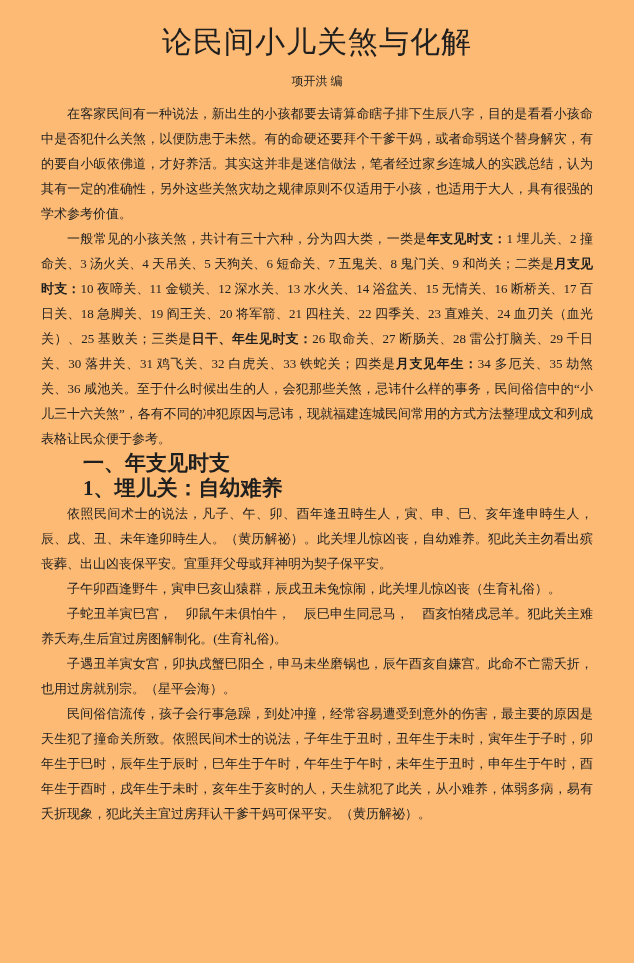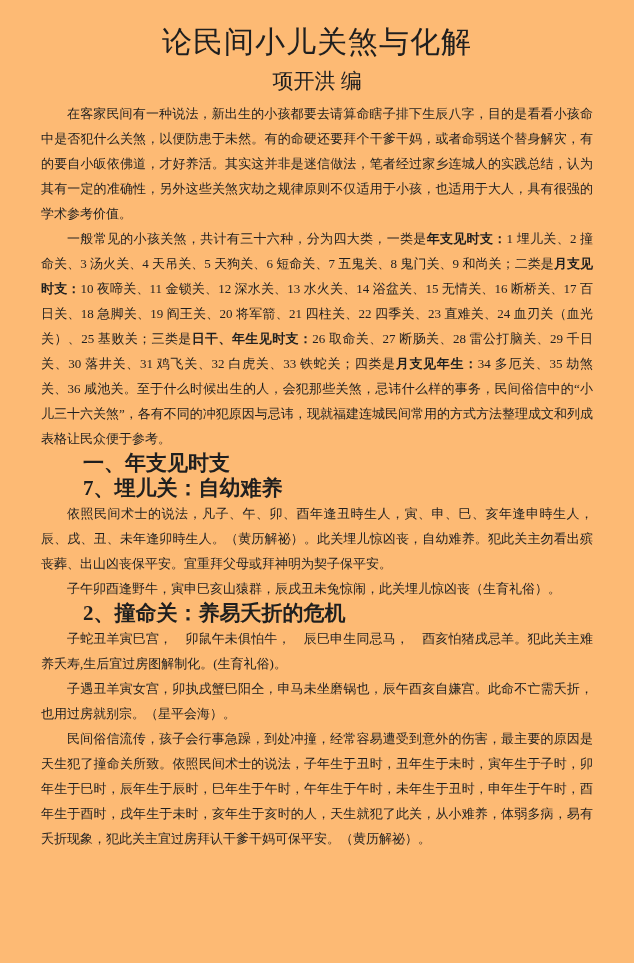--- a/index.html
+++ b/index.html
@@ -24,7 +24,7 @@
   }
   .doc-author {
     text-align: center;
-    font-size: 21px;
+    font-size: 12px;
     line-height: 22px;
     margin: 8px 0 9px 0;
   }

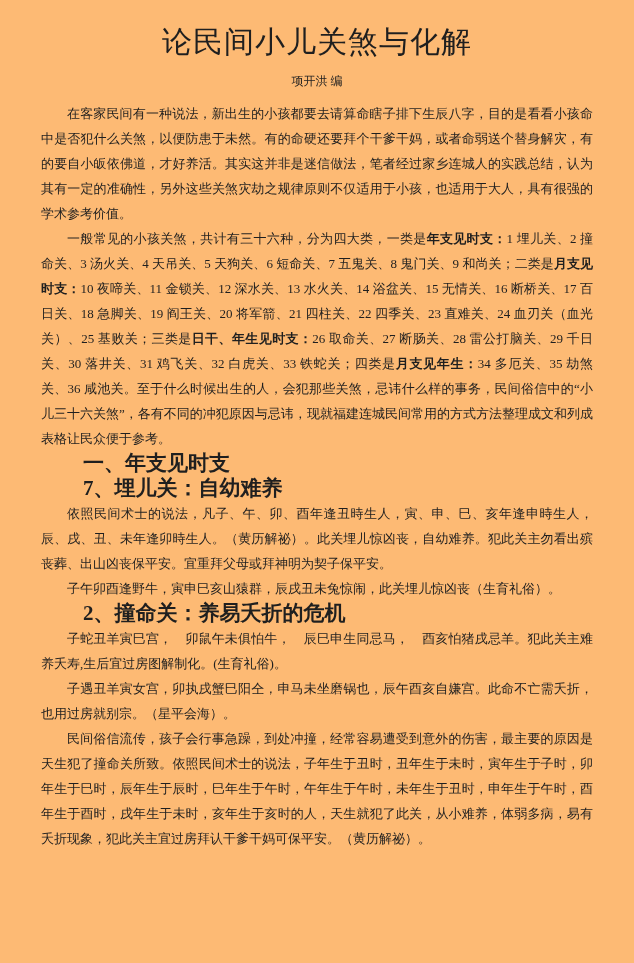--- a/index.html
+++ b/index.html
@@ -60,7 +60,7 @@
 
   <h2 class="heading">一、年支见时支</h2>
 
-  <h3 class="heading">7、埋儿关：自幼难养</h3>
+  <h3 class="heading">1、埋儿关：自幼难养</h3>
 
   <p class="para">依照民间术士的说法，凡子、午、卯、酉年逢丑時生人，寅、申、巳、亥年逢申時生人，辰、戌、丑、未年逢卯時生人。（黄历解祕）。此关埋儿惊凶丧，自幼难养。犯此关主勿看出殡丧葬、出山凶丧保平安。宜重拜父母或拜神明为契子保平安。</p>
 

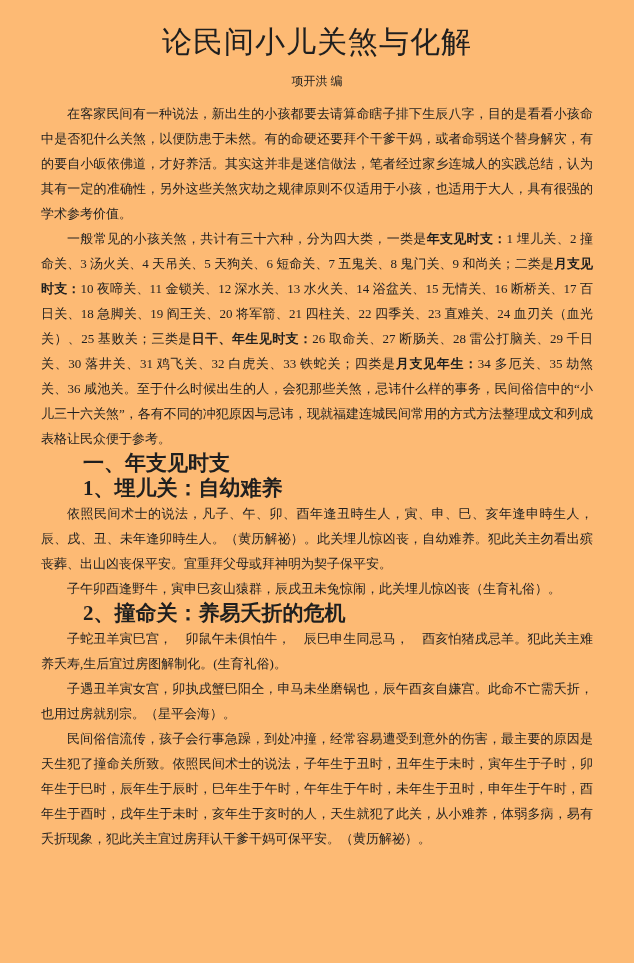--- a/index.html
+++ b/index.html
@@ -66,7 +66,6 @@
 
   <p class="para">子午卯酉逢野牛，寅申巳亥山猿群，辰戌丑未兔惊闹，此关埋儿惊凶丧（生育礼俗）。</p>
 
-  <h3 class="heading">2、撞命关：养易夭折的危机</h3>
 
   <p class="para">子蛇丑羊寅巳宫，　卯鼠午未俱怕牛，　辰巳申生同忌马，　酉亥怕猪戌忌羊。犯此关主难养夭寿,生后宜过房图解制化。(生育礼俗)。</p>
 

